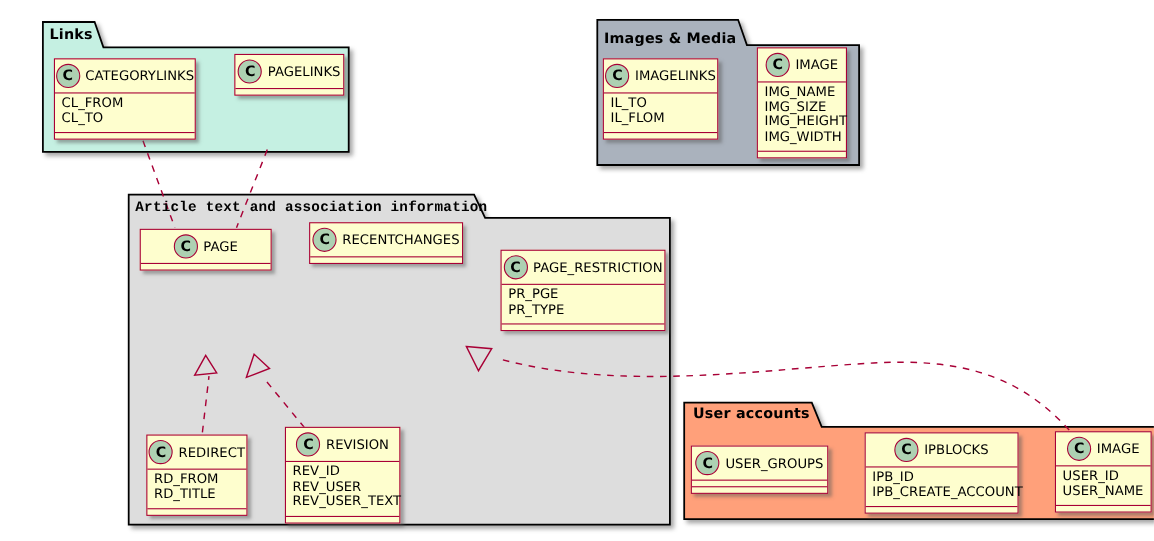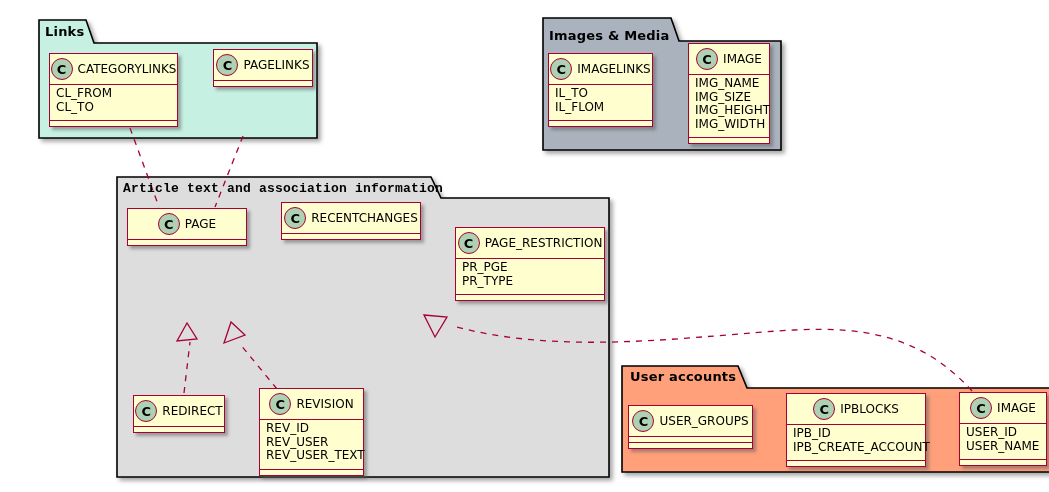--- a/index.html
+++ b/index.html
@@ -172,6 +172,10 @@
         </span>
       <span class="cname">REDIRECT</span>
     </div>
+    <div class="cattrs">
+      <div class="attr">RD_FROM</div>
+      <div class="attr">RD_TITLE</div>
+    </div>
     <div class="cfoot"></div>
   </div>
 

